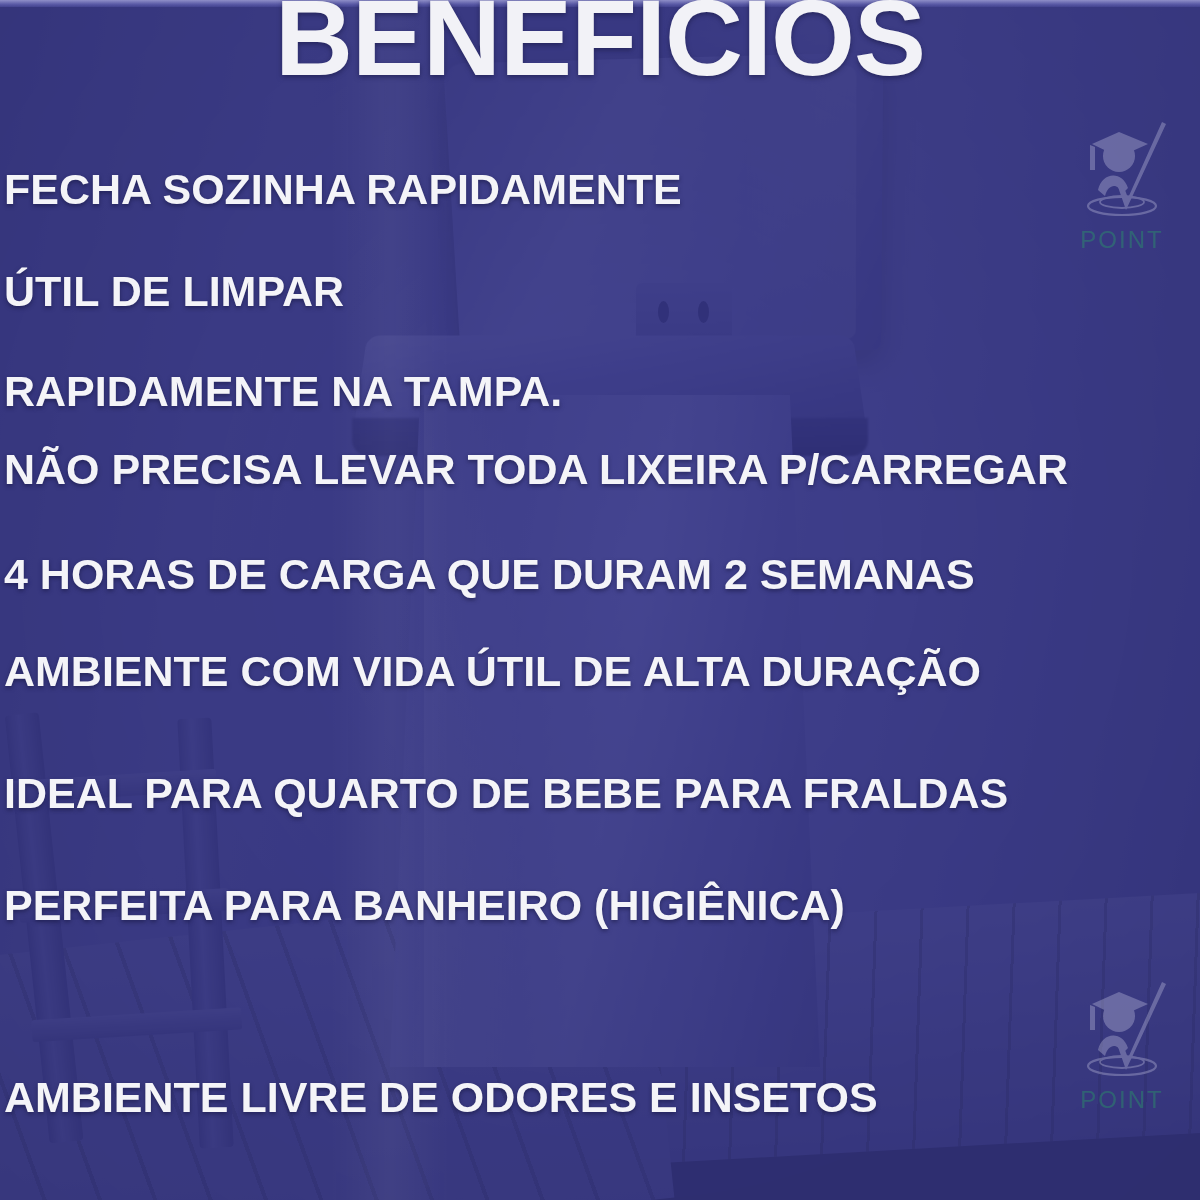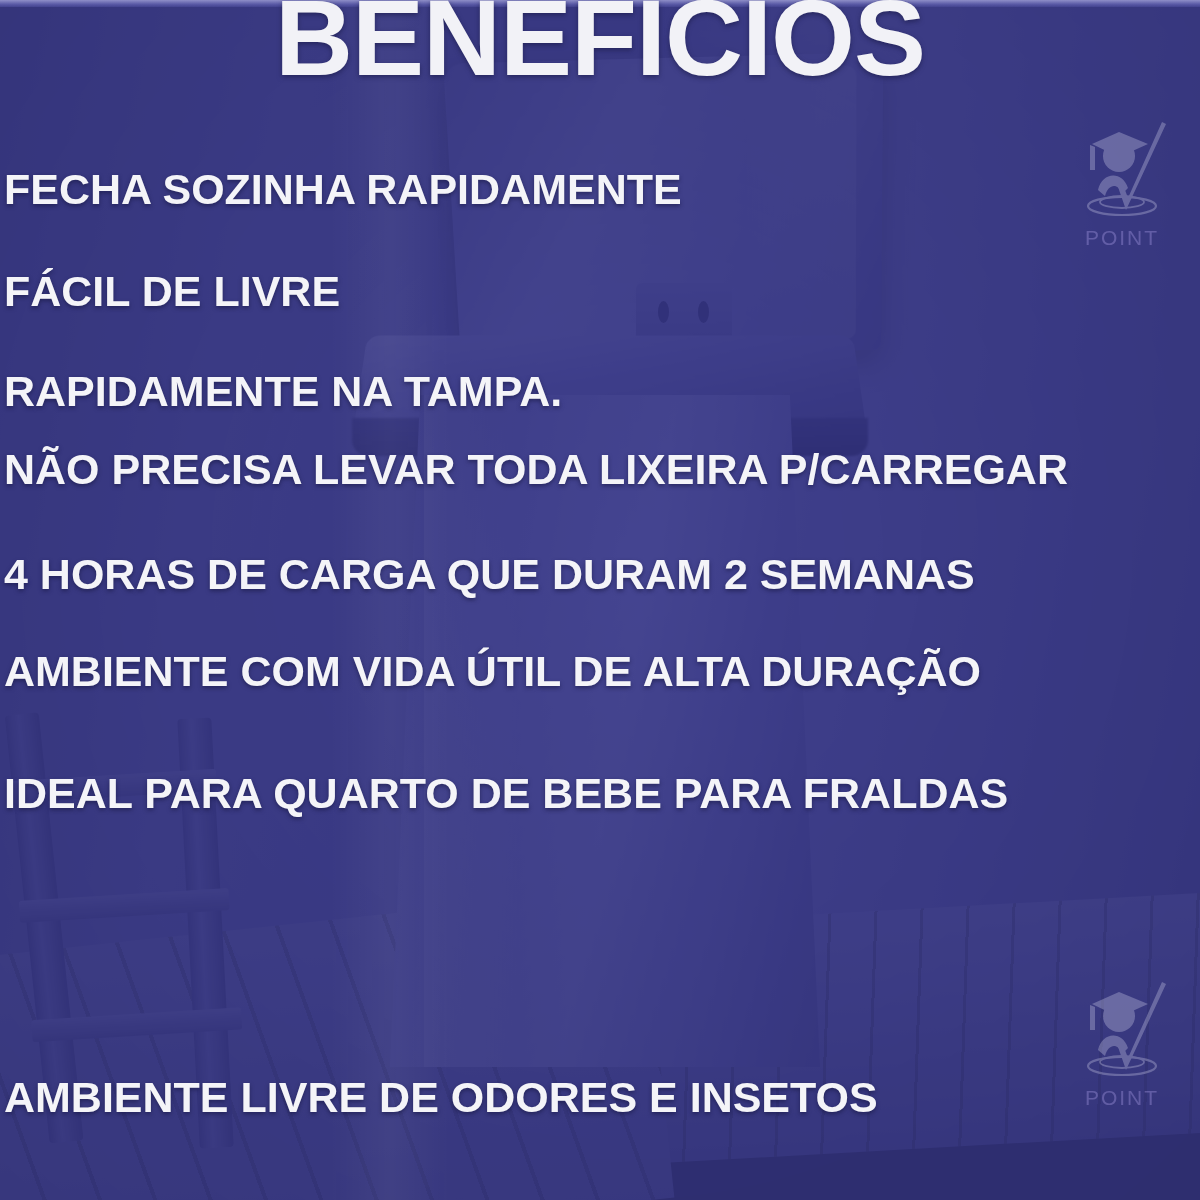--- a/index.html
+++ b/index.html
@@ -164,9 +164,9 @@
   .logo svg { display: block; width: 120px; height: 112px; }
   .logo .wordmark {
     font-family: "Liberation Sans", sans-serif;
-    font-size: 21px;
+    font-size: 24px;
     letter-spacing: 2px;
-    color: #c4b5fd;
+    color: #22c55e;
     margin-top: -4px;
   }
 

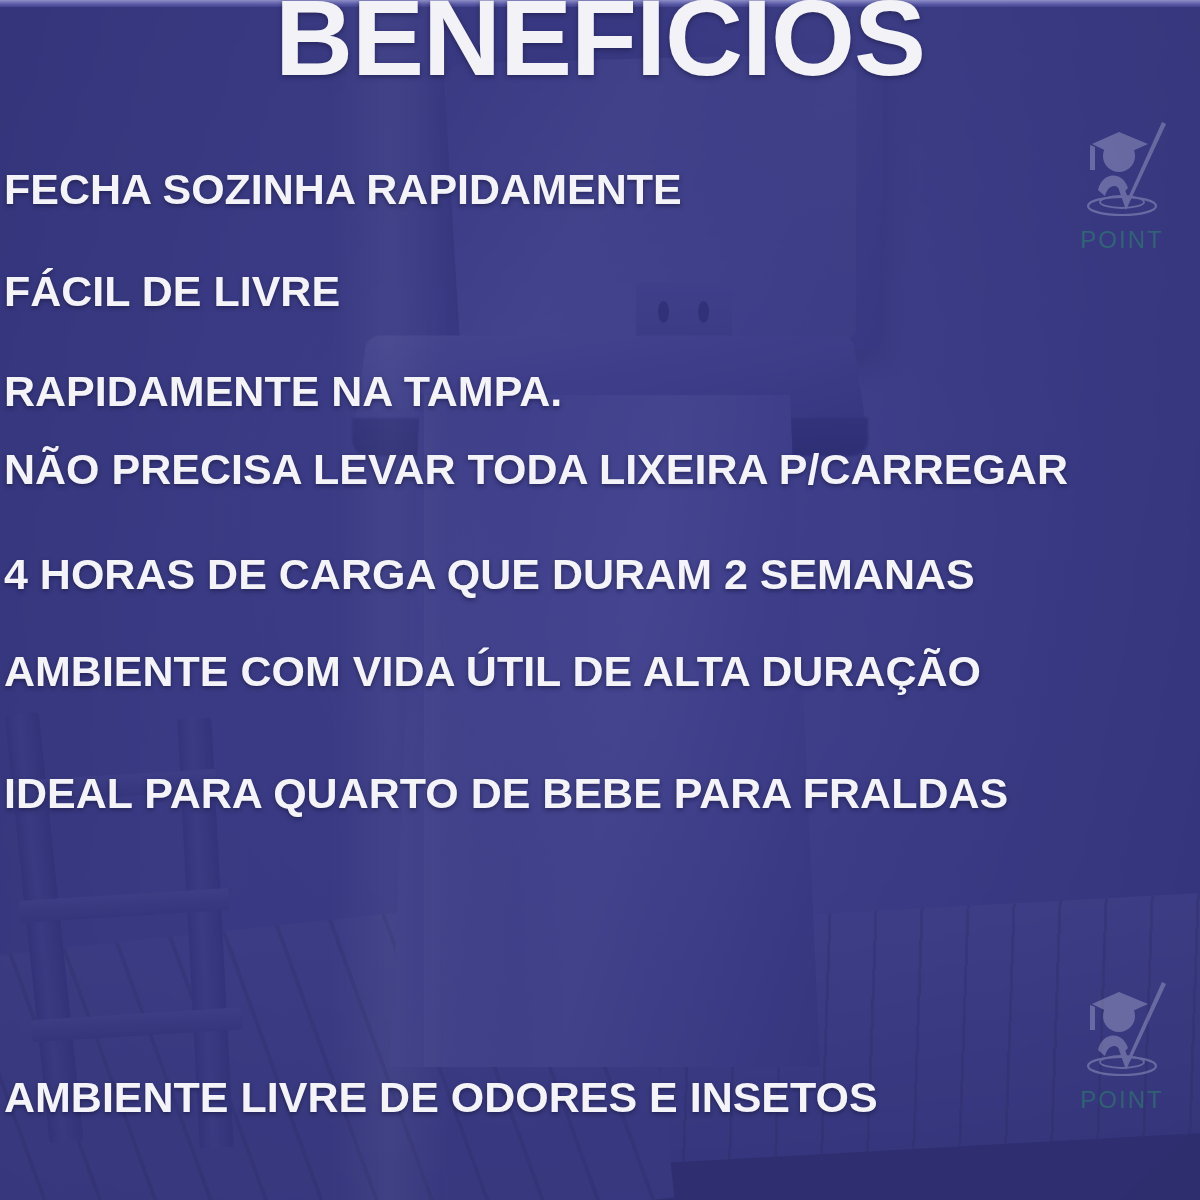--- a/index.html
+++ b/index.html
@@ -264,7 +264,7 @@
   <div class="title">BENEFÍCIOS</div>
 
   <div class="benefit" style="top:168px">FECHA SOZINHA  RAPIDAMENTE</div>
-  <div class="benefit" style="top:270px">FÁCIL DE LIVRE</div>
+  <div class="benefit" style="top:270px">ÚTIL DE LIMPAR</div>
   <div class="benefit" style="top:370px">RAPIDAMENTE NA TAMPA.</div>
   <div class="benefit" style="top:448px">NÃO PRECISA LEVAR TODA LIXEIRA P/CARREGAR</div>
   <div class="benefit" style="top:553px">4 HORAS DE CARGA QUE DURAM 2 SEMANAS</div>

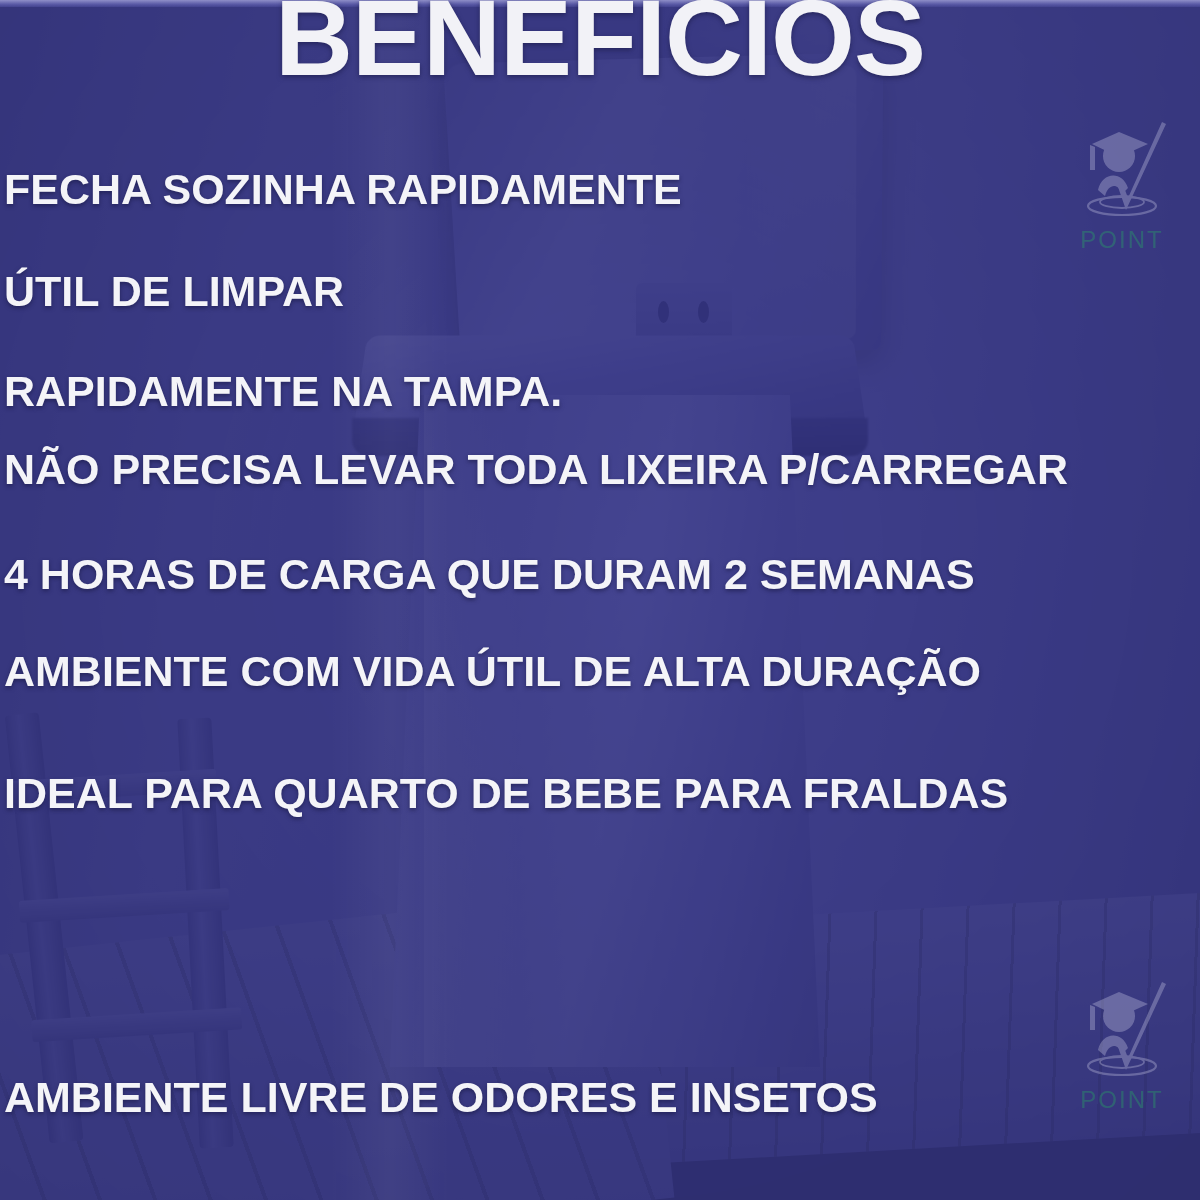--- a/index.html
+++ b/index.html
@@ -270,6 +270,7 @@
   <div class="benefit" style="top:553px">4 HORAS DE CARGA QUE DURAM 2 SEMANAS</div>
   <div class="benefit" style="top:650px">AMBIENTE COM VIDA ÚTIL DE ALTA DURAÇÃO</div>
   <div class="benefit" style="top:772px">IDEAL PARA QUARTO DE BEBE PARA FRALDAS</div>
+  <div class="benefit" style="top:884px">PERFEITA PARA BANHEIRO (HIGIÊNICA)</div>
   <div class="benefit" style="top:1076px">AMBIENTE LIVRE DE ODORES E INSETOS</div>
 
 </div>

